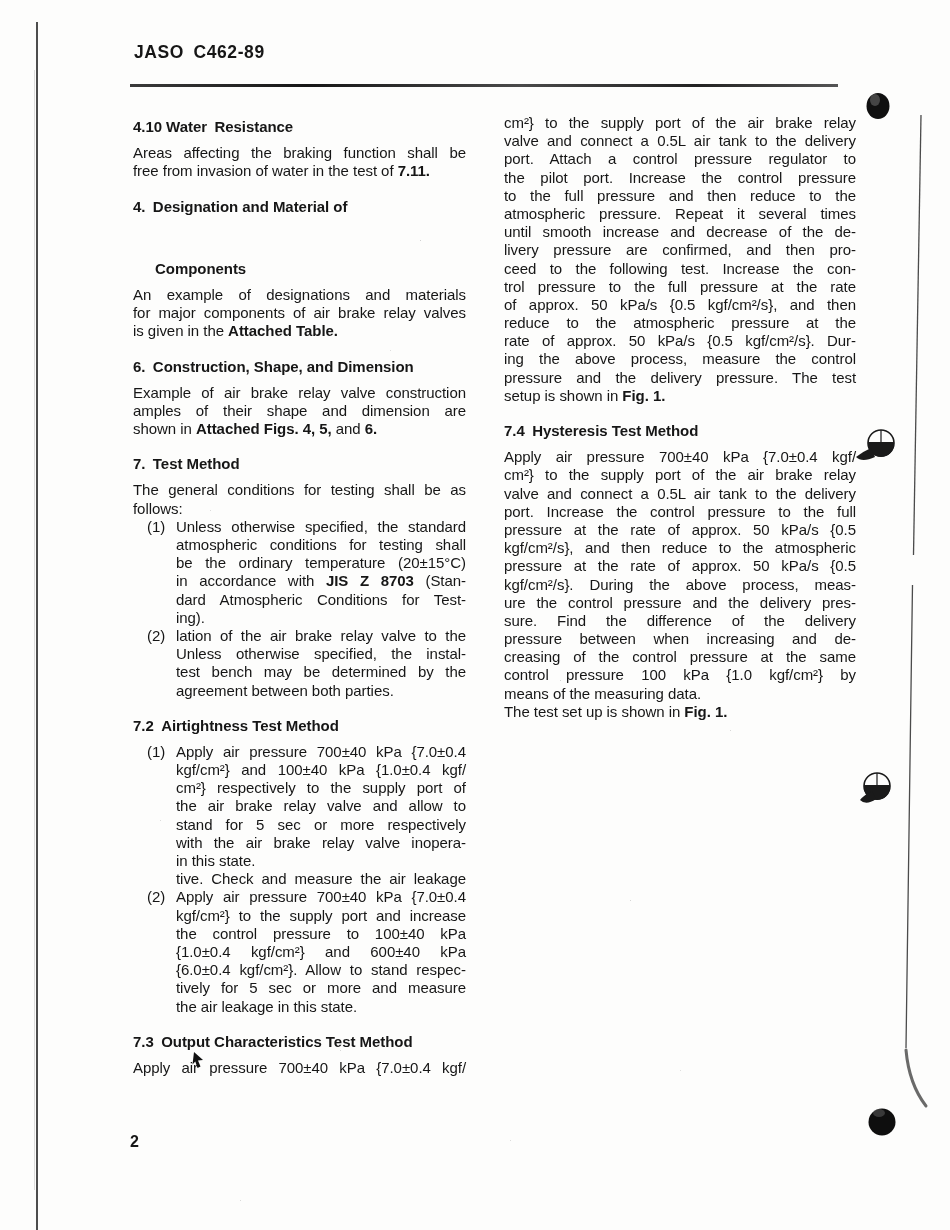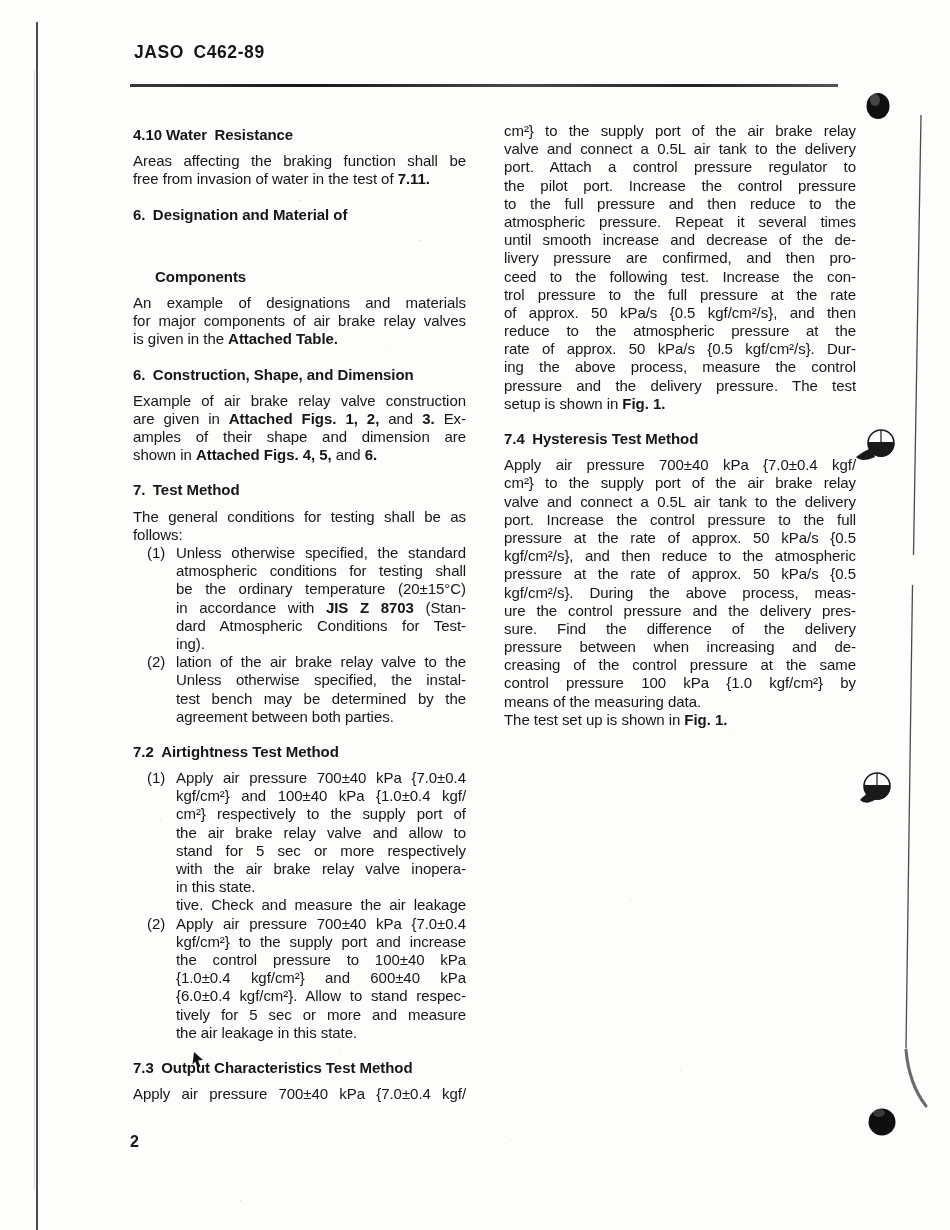--- a/index.html
+++ b/index.html
@@ -13,7 +13,7 @@
   .col-right{left:504px;top:114px;width:352px;}
   .blk{position:relative;margin:0;}
   .blk.h2,.blk.h3{font-weight:700;margin:17px 0 8px 0;}
-  .col .blk:first-child{margin-top:8px;}
+  .col .blk:first-child{margin-top:0;}
   .blk.item{padding-left:43px;}
   .marker{position:absolute;left:14px;top:0;line-height:18.2px;}
   .line{text-align:justify;line-height:18.2px;height:18.2px;white-space:normal;}

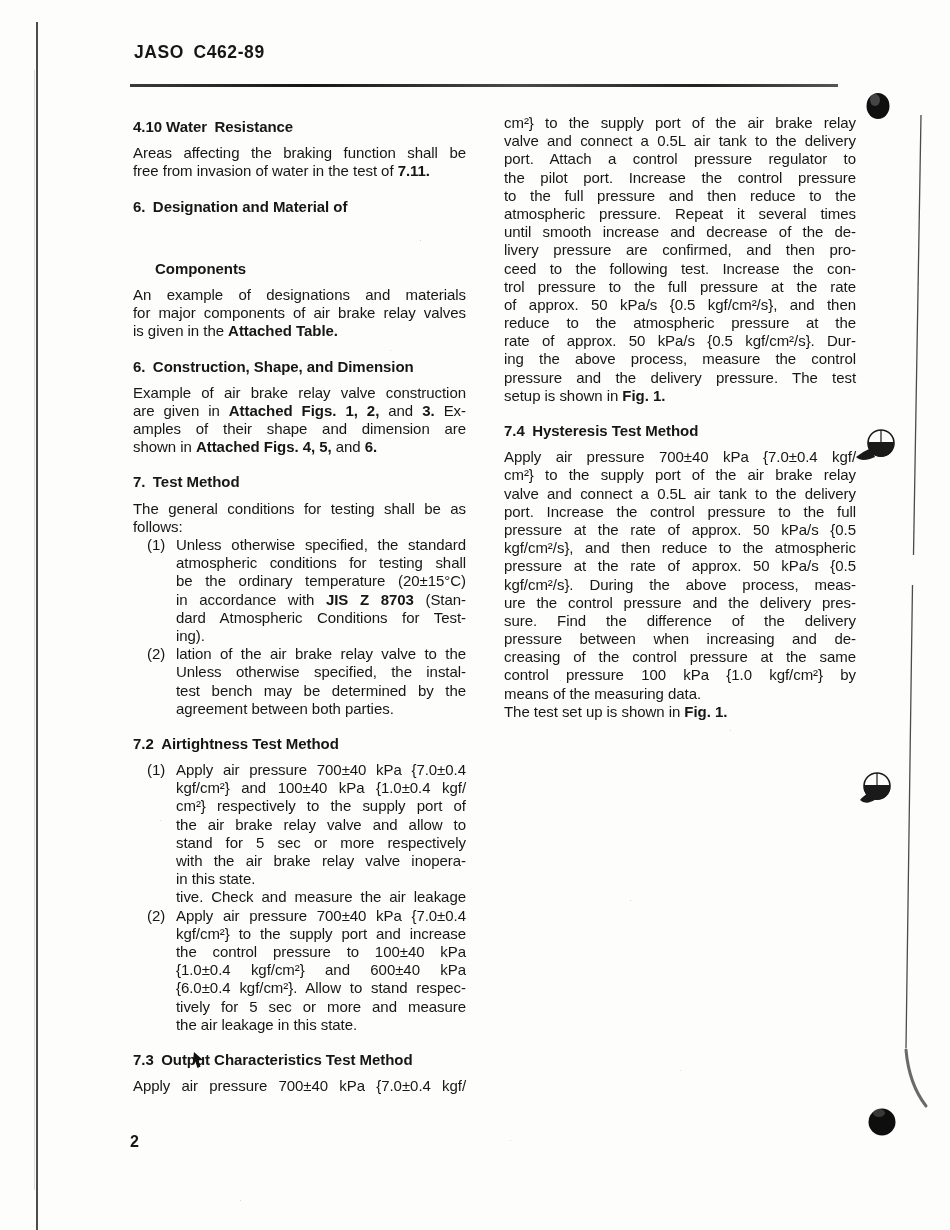--- a/index.html
+++ b/index.html
@@ -44,7 +44,7 @@
         <div class="line left"><span>free from invasion of water in the test of </span><span class="bold">7.11.</span></div>
       </div>
       <div class="blk h2">
-        <div class="line left"><span>6. Designation and Material of</span></div>
+        <div class="line left"><span>4. Designation and Material of</span></div>
         <div class="line left" style="padding-left: 22px; margin-top: 44px;"><span>Components</span></div>
       </div>
       <div class="blk para">

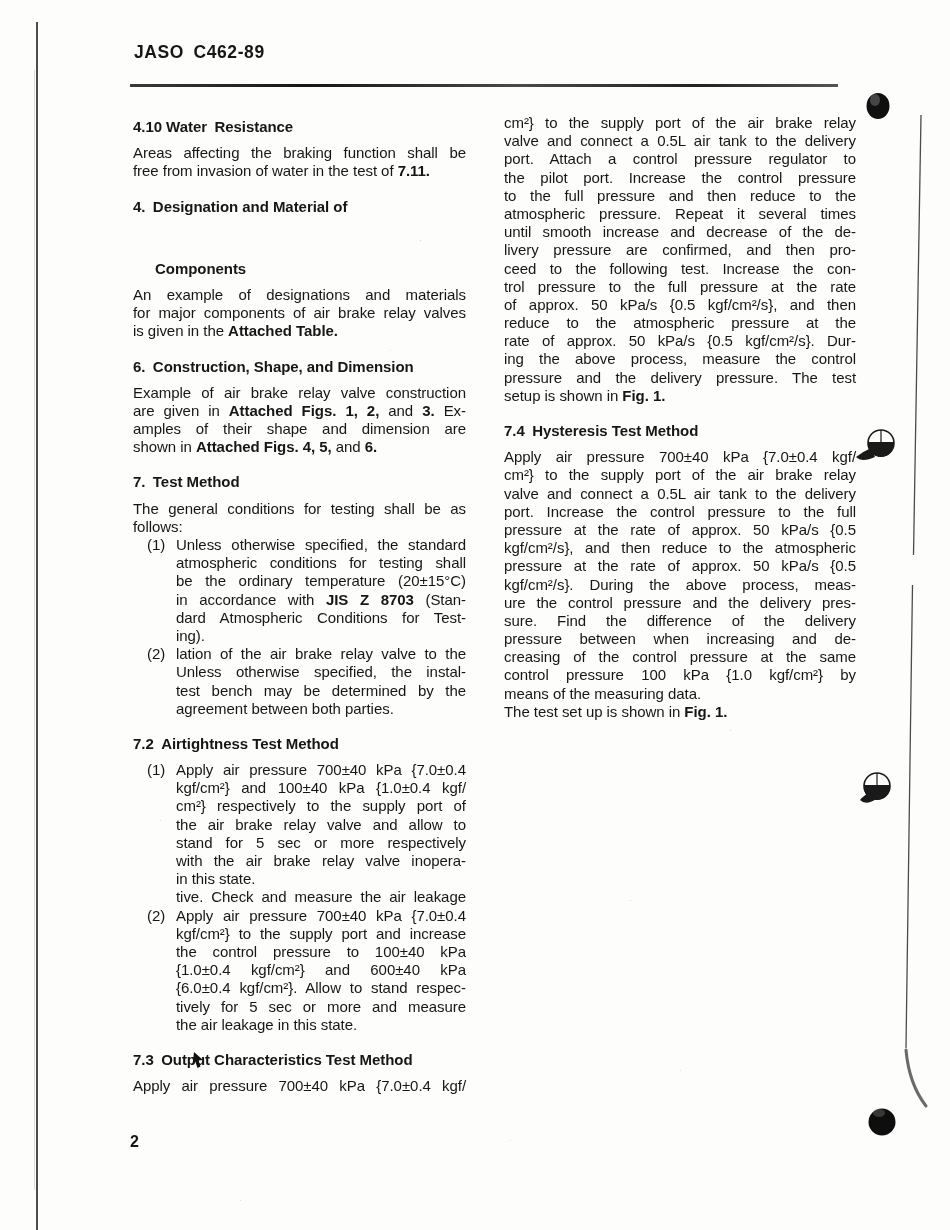--- a/index.html
+++ b/index.html
@@ -57,7 +57,6 @@
       </div>
       <div class="blk para">
         <div class="line"><span>Example of air brake relay valve construction</span><span class="fill"></span></div>
-        <div class="line"><span>are given in </span><span class="bold">Attached Figs. 1, 2,</span><span> and </span><span class="bold">3.</span><span> Ex-</span><span class="fill"></span></div>
         <div class="line"><span>amples of their shape and dimension are</span><span class="fill"></span></div>
         <div class="line left"><span>shown in </span><span class="bold">Attached Figs. 4, 5,</span><span> and </span><span class="bold">6.</span></div>
       </div>

